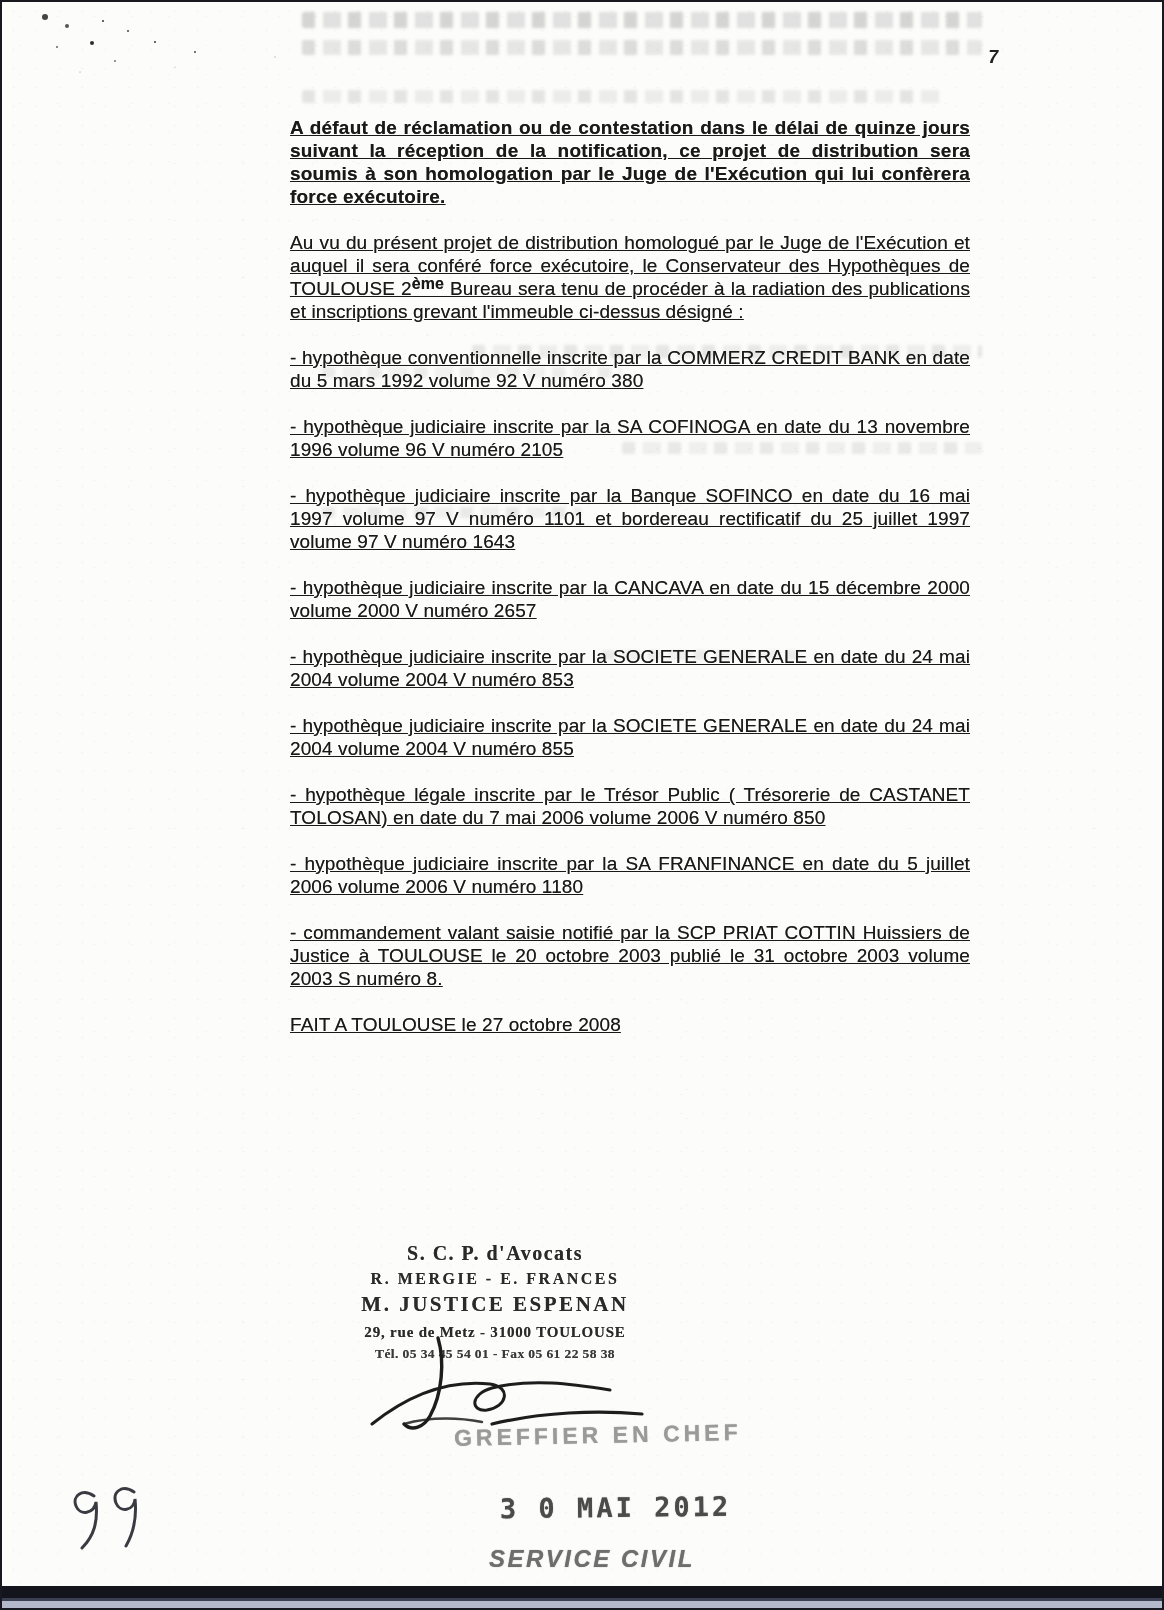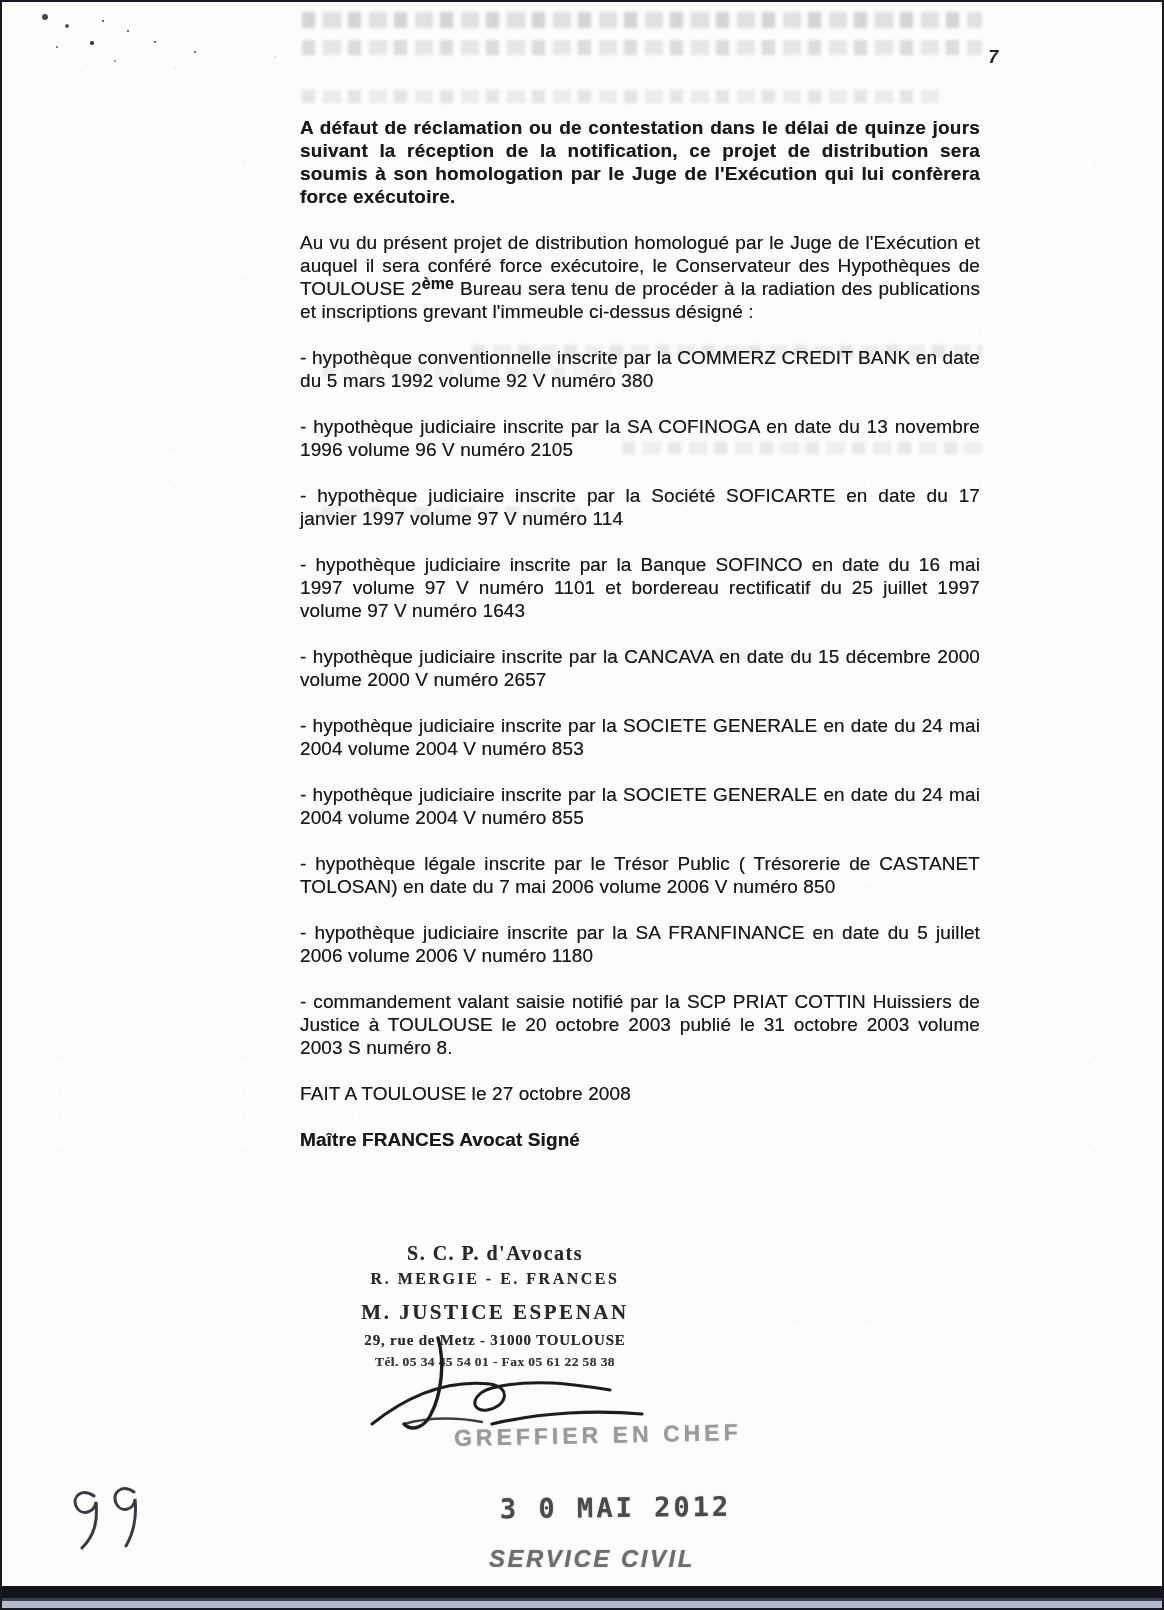--- a/index.html
+++ b/index.html
@@ -44,11 +44,12 @@
     transform:skewX(-8deg);
   }
   .content{
-    position:absolute;left:298px;top:114px;width:680px;
+    position:absolute;left:288px;top:114px;width:680px;
     font-size:19px;line-height:23px;
     text-align:justify;
     text-shadow:0 0 0.5px rgba(25,25,25,0.65);
     letter-spacing:0.1px;
+    text-decoration:underline;
   }
   .content p{margin:0 0 23px 0;}
   .para-bold{font-weight:bold;letter-spacing:0.2px;}

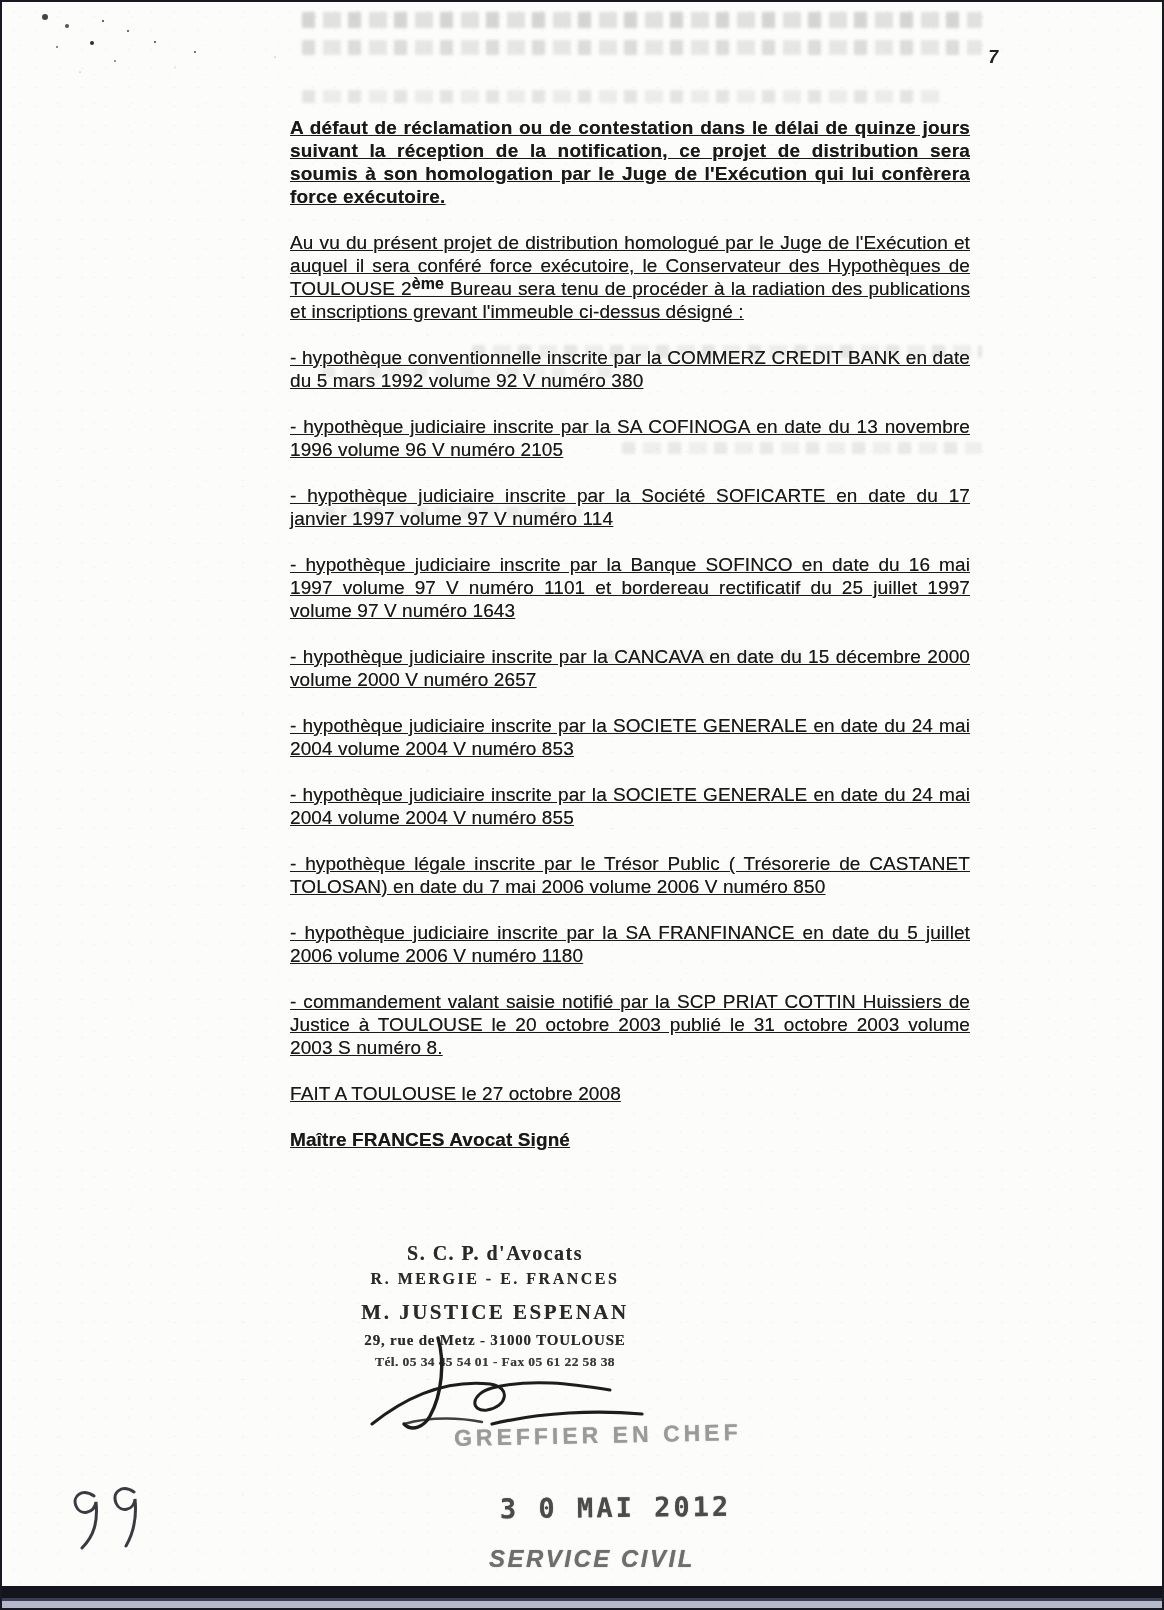--- a/index.html
+++ b/index.html
@@ -115,7 +115,6 @@
     <p><span>Au vu du présent projet de distribution homologué par le Juge de l'Exécution et auquel il sera conféré force exécutoire, le Conservateur des Hypothèques de TOULOUSE 2</span><sup>ème</sup><span> Bureau sera tenu de procéder à la radiation des publications et inscriptions grevant l'immeuble ci-dessus désigné :</span></p>
     <p>- hypothèque conventionnelle inscrite par la COMMERZ CREDIT BANK en date du 5 mars 1992 volume 92 V numéro 380</p>
     <p>- hypothèque judiciaire inscrite par la SA COFINOGA en date du 13 novembre 1996 volume 96 V numéro 2105</p>
-    <p>- hypothèque judiciaire inscrite par la Société SOFICARTE en date du 17 janvier 1997 volume 97 V numéro 114</p>
     <p>- hypothèque judiciaire inscrite par la Banque SOFINCO en date du 16 mai 1997 volume 97 V numéro 1101 et bordereau rectificatif du 25 juillet 1997 volume 97 V numéro 1643</p>
     <p>- hypothèque judiciaire inscrite par la CANCAVA en date du 15 décembre 2000 volume 2000 V numéro 2657</p>
     <p>- hypothèque judiciaire inscrite par la SOCIETE GENERALE en date du 24 mai 2004 volume 2004 V numéro 853</p>

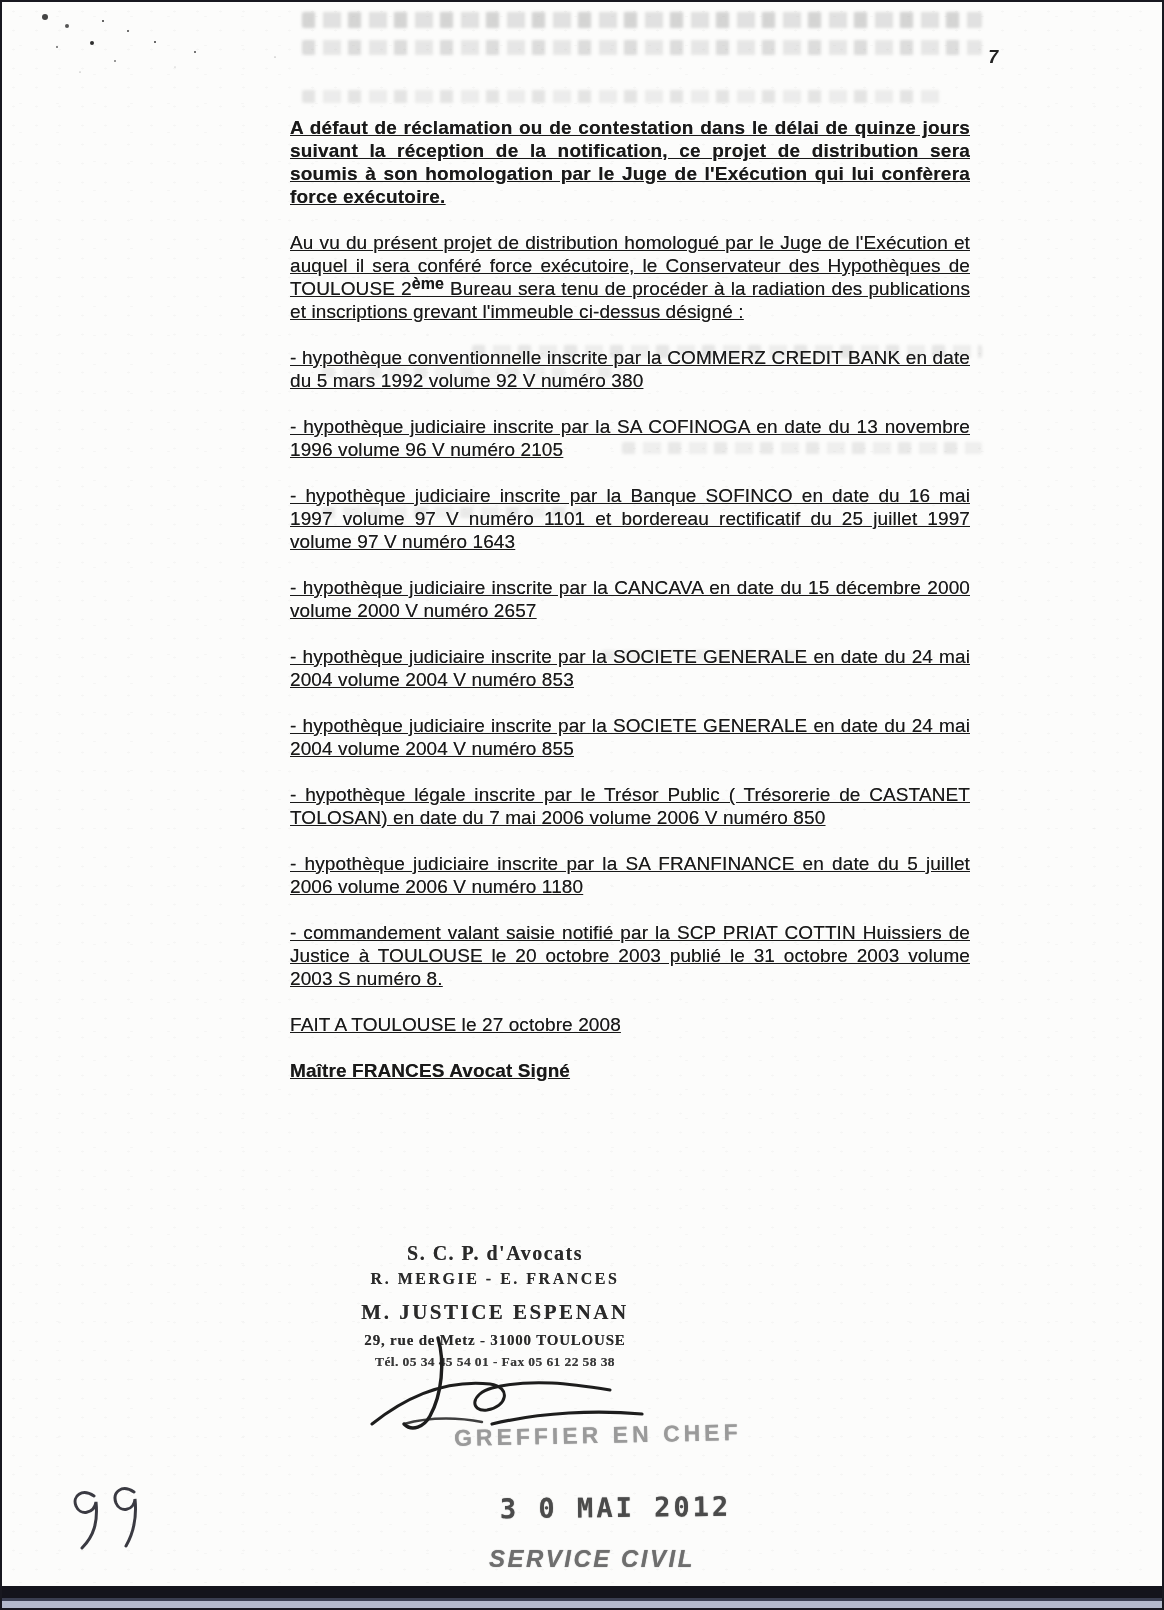--- a/index.html
+++ b/index.html
@@ -123,7 +123,6 @@
     <p>- hypothèque judiciaire inscrite par la SA FRANFINANCE en date du 5 juillet 2006 volume 2006 V numéro 1180</p>
     <p>- commandement valant saisie notifié par la SCP PRIAT COTTIN Huissiers de Justice à TOULOUSE le 20 octobre 2003 publié le 31 octobre 2003 volume 2003 S numéro 8.</p>
     <p class="fait">FAIT A TOULOUSE le 27 octobre 2008</p>
-    <p class="avocat-line">Maître FRANCES Avocat Signé</p>
   </div>
 
   <div class="scp-stamp">

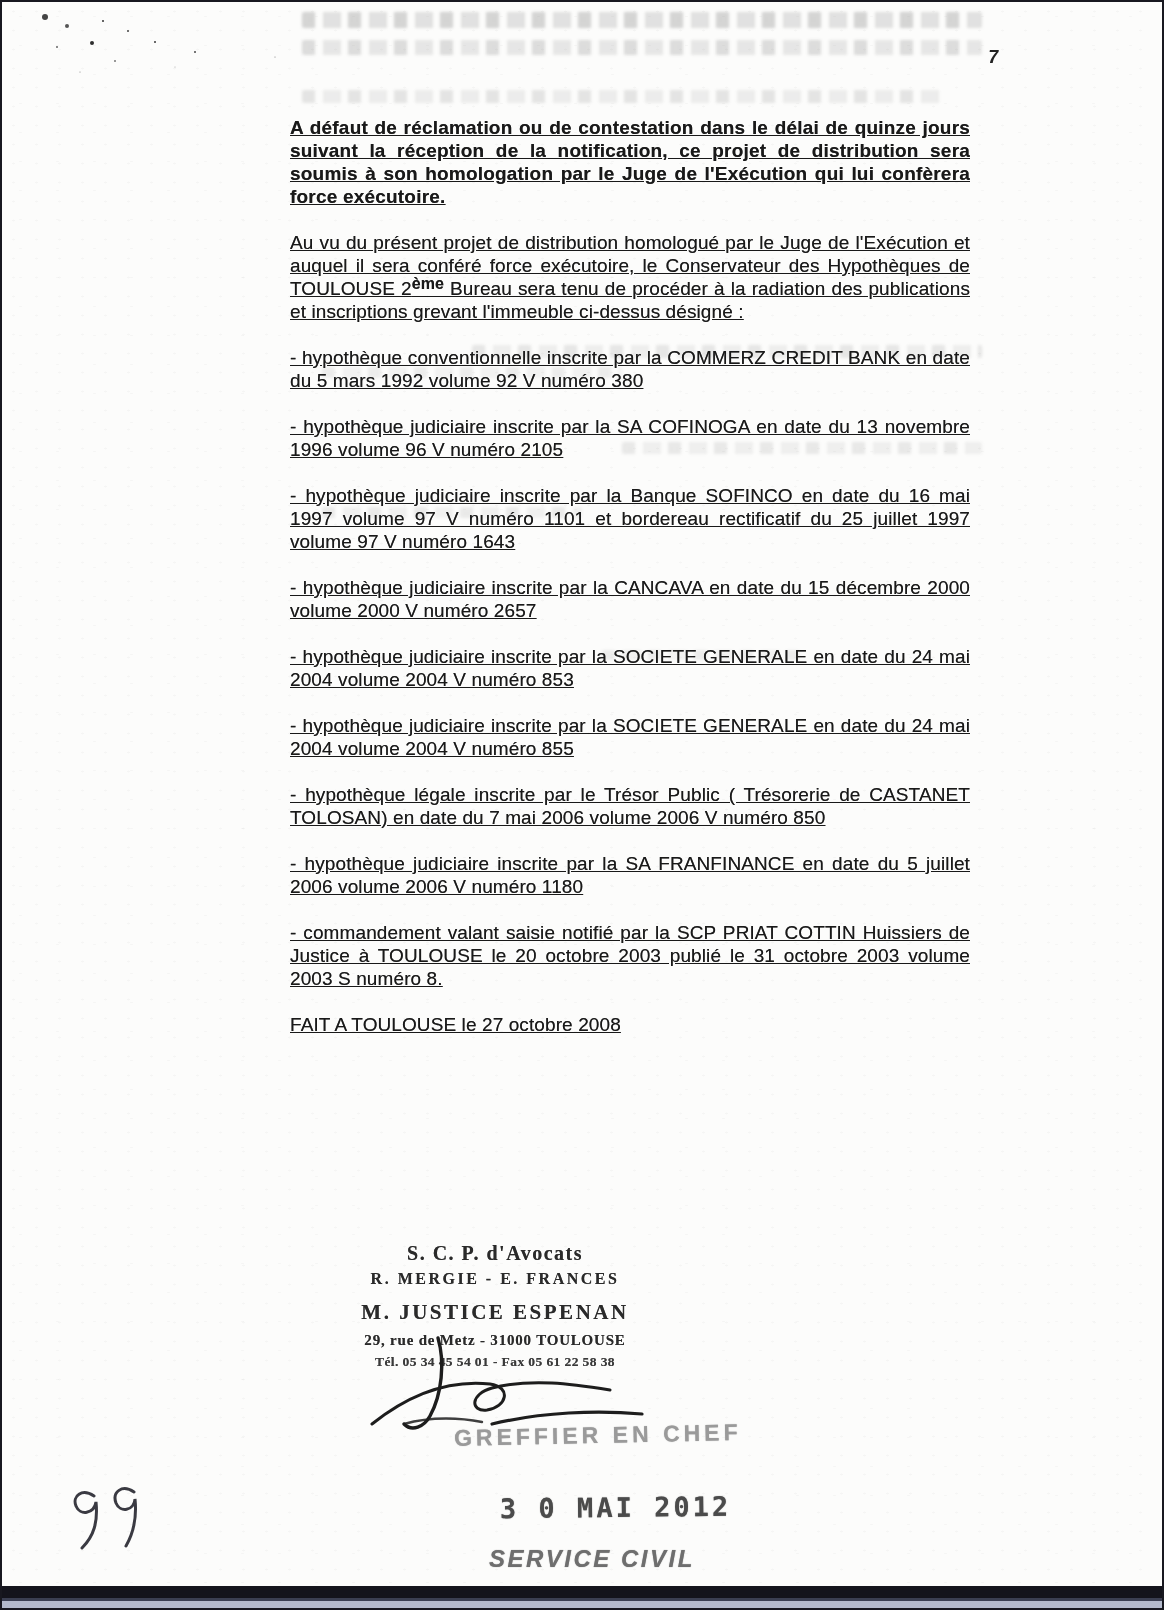--- a/index.html
+++ b/index.html
@@ -66,7 +66,7 @@
   }
   .scp-line1{font-size:20px;font-weight:bold;letter-spacing:1.5px;}
   .scp-line2{font-size:16px;font-weight:bold;letter-spacing:2.5px;margin-top:5px;}
-  .scp-line3{font-size:21px;font-weight:bold;letter-spacing:2.5px;margin-top:12px;}
+  .scp-line3{font-size:21px;font-weight:bold;letter-spacing:2.5px;margin-top:4px;}
   .scp-line4{font-size:15px;font-weight:bold;letter-spacing:0.8px;margin-top:7px;}
   .scp-line5{font-size:13.5px;font-weight:bold;letter-spacing:0.4px;margin-top:5px;color:#3a3a3a;}
   .sig-svg{position:absolute;left:340px;top:1330px;pointer-events:none;}

